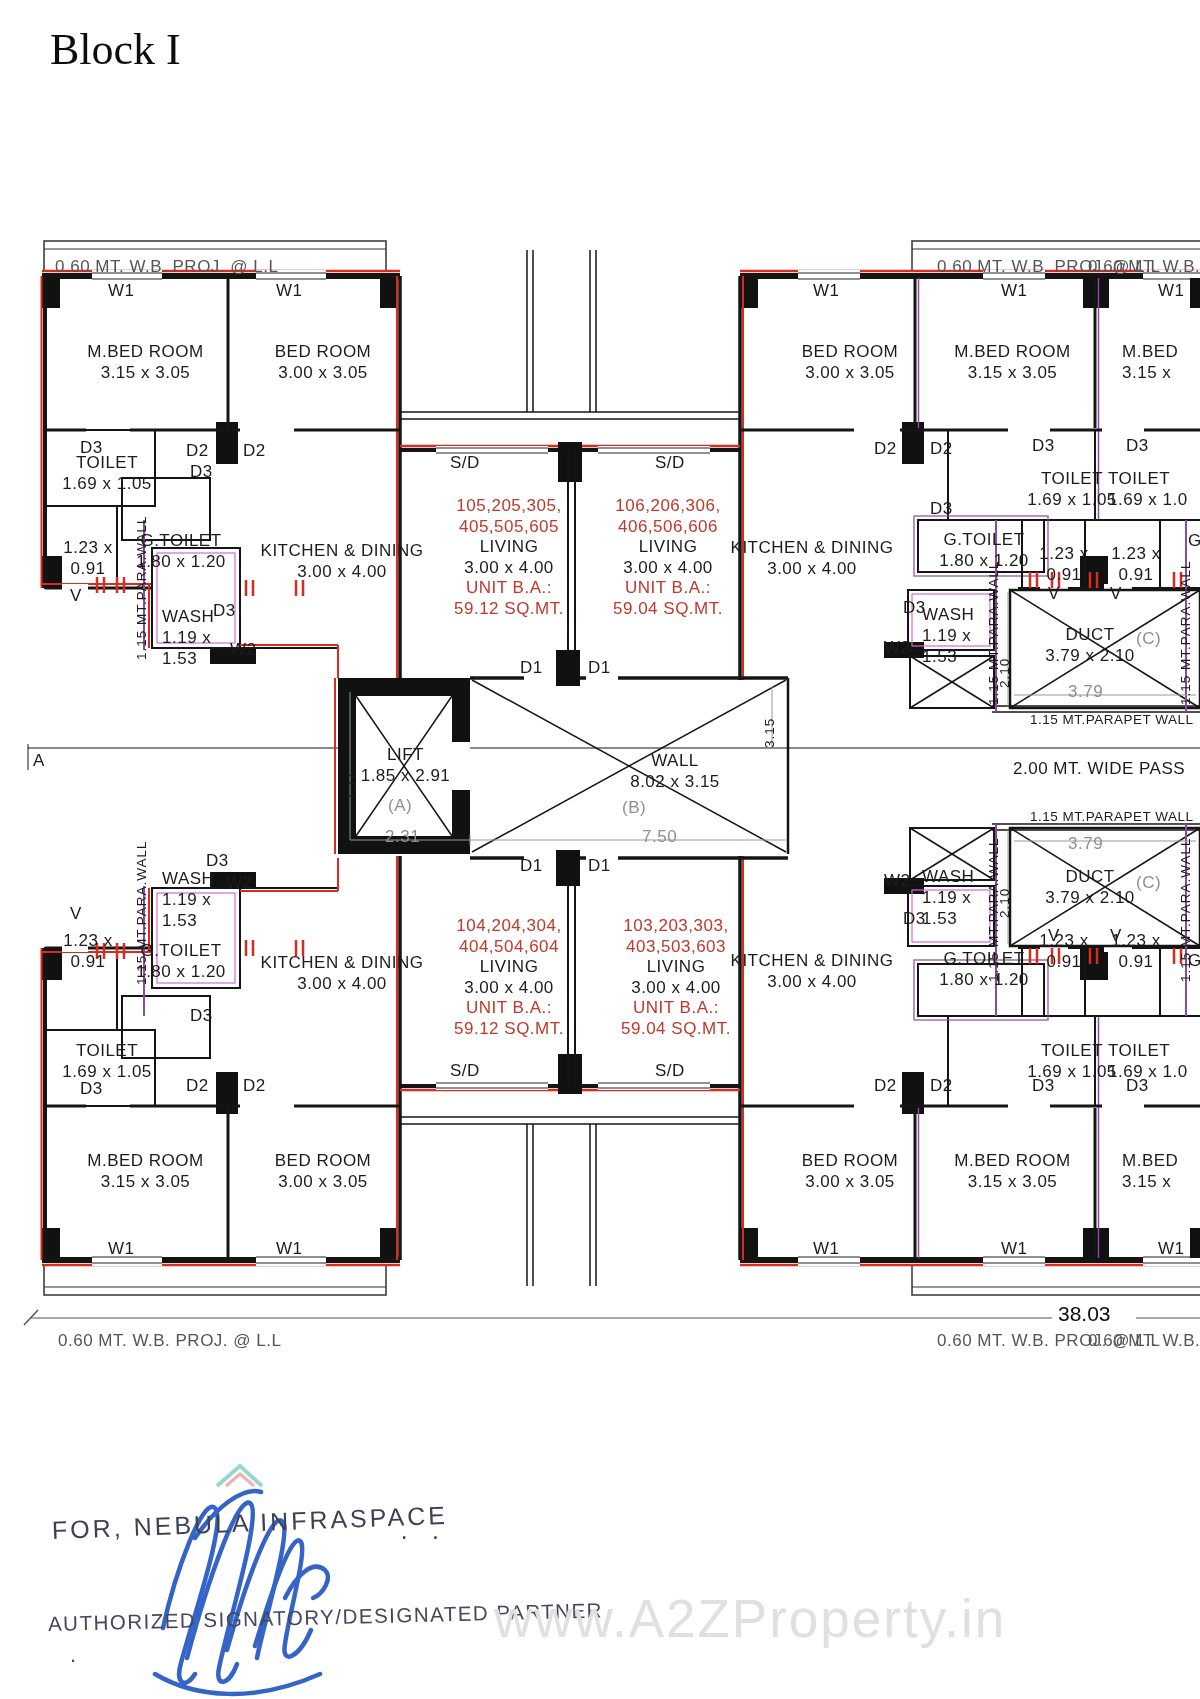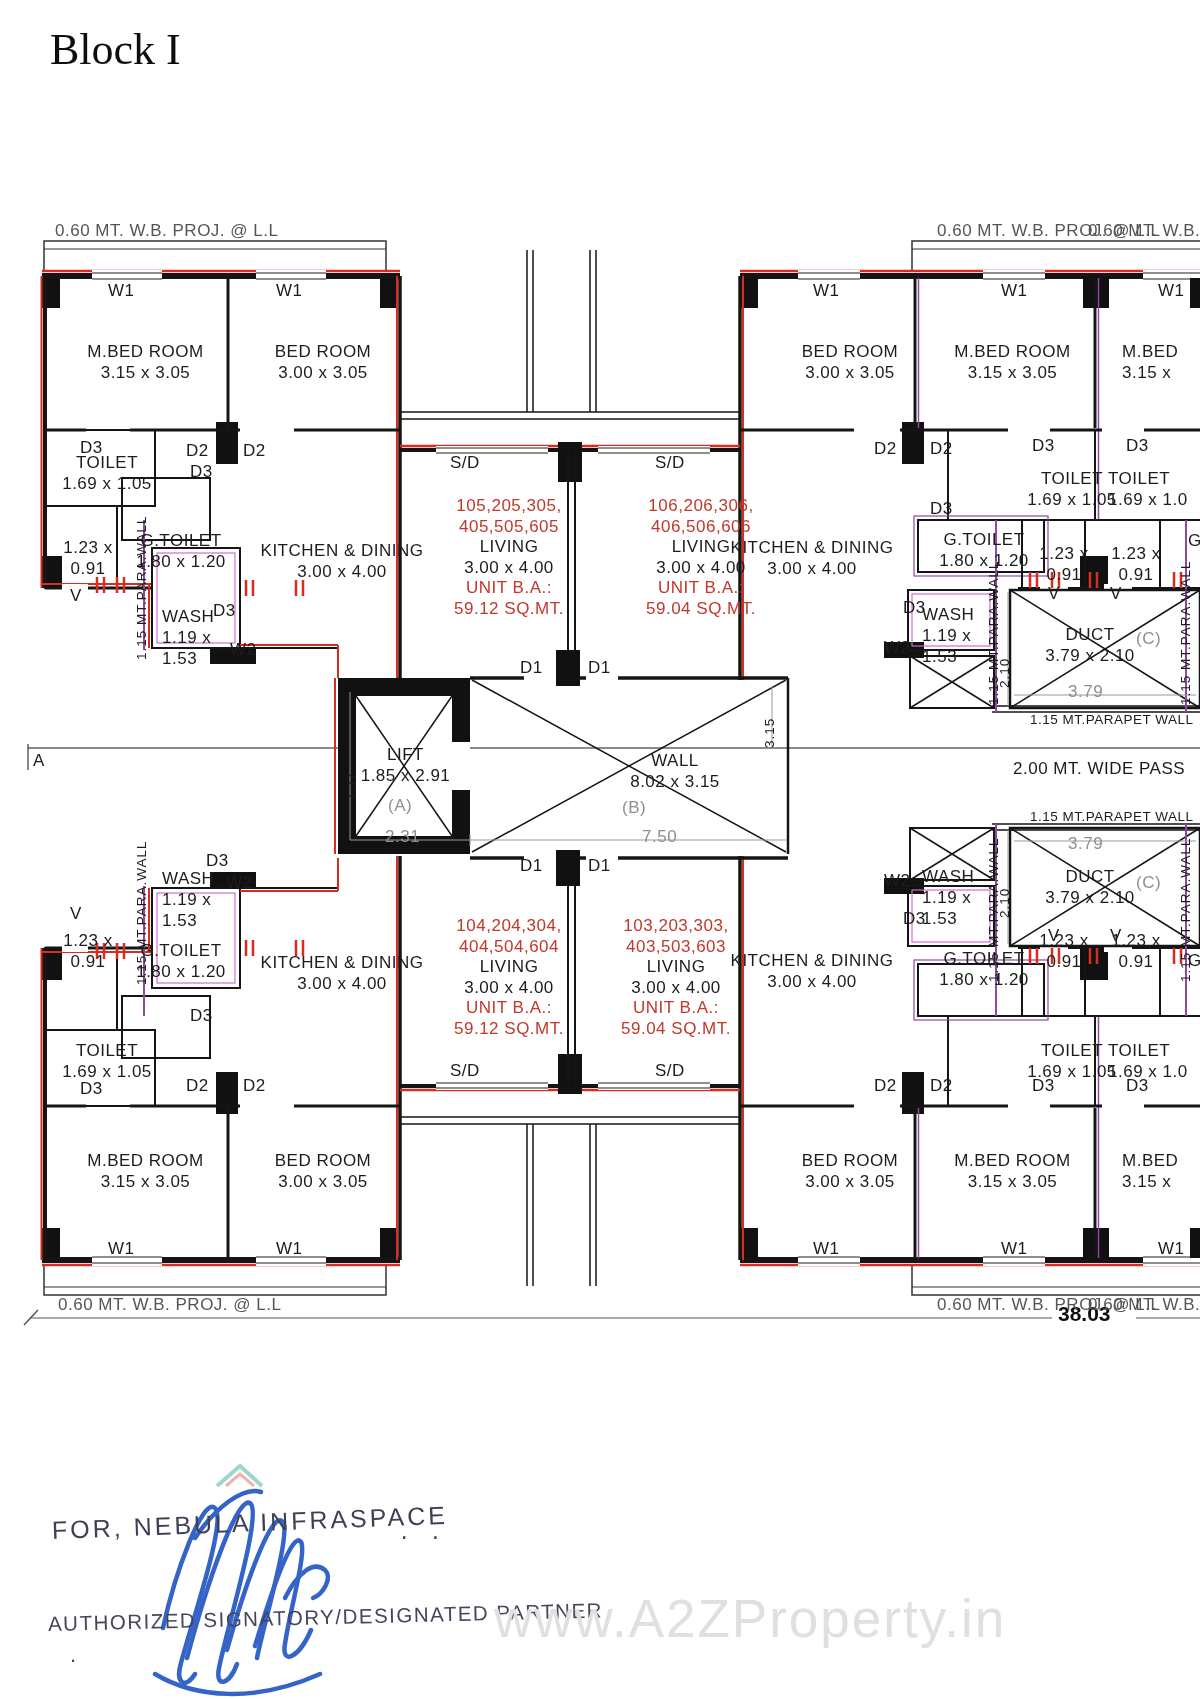--- a/index.html
+++ b/index.html
@@ -10,7 +10,7 @@
   .red{color:#c0392b;}
   .dim{color:#8f8f8f;}
   .sm{font-size:13.5px;}
-  .gray{color:#555;}
+  .gray{color:#555;margin-top:36px;}
   .vt{position:absolute;writing-mode:vertical-rl;transform:rotate(180deg);font-size:13.5px;
       color:#1c1c1c;letter-spacing:1px;white-space:nowrap;}
   .unit div{line-height:20.5px;font-size:17px;text-align:center;}

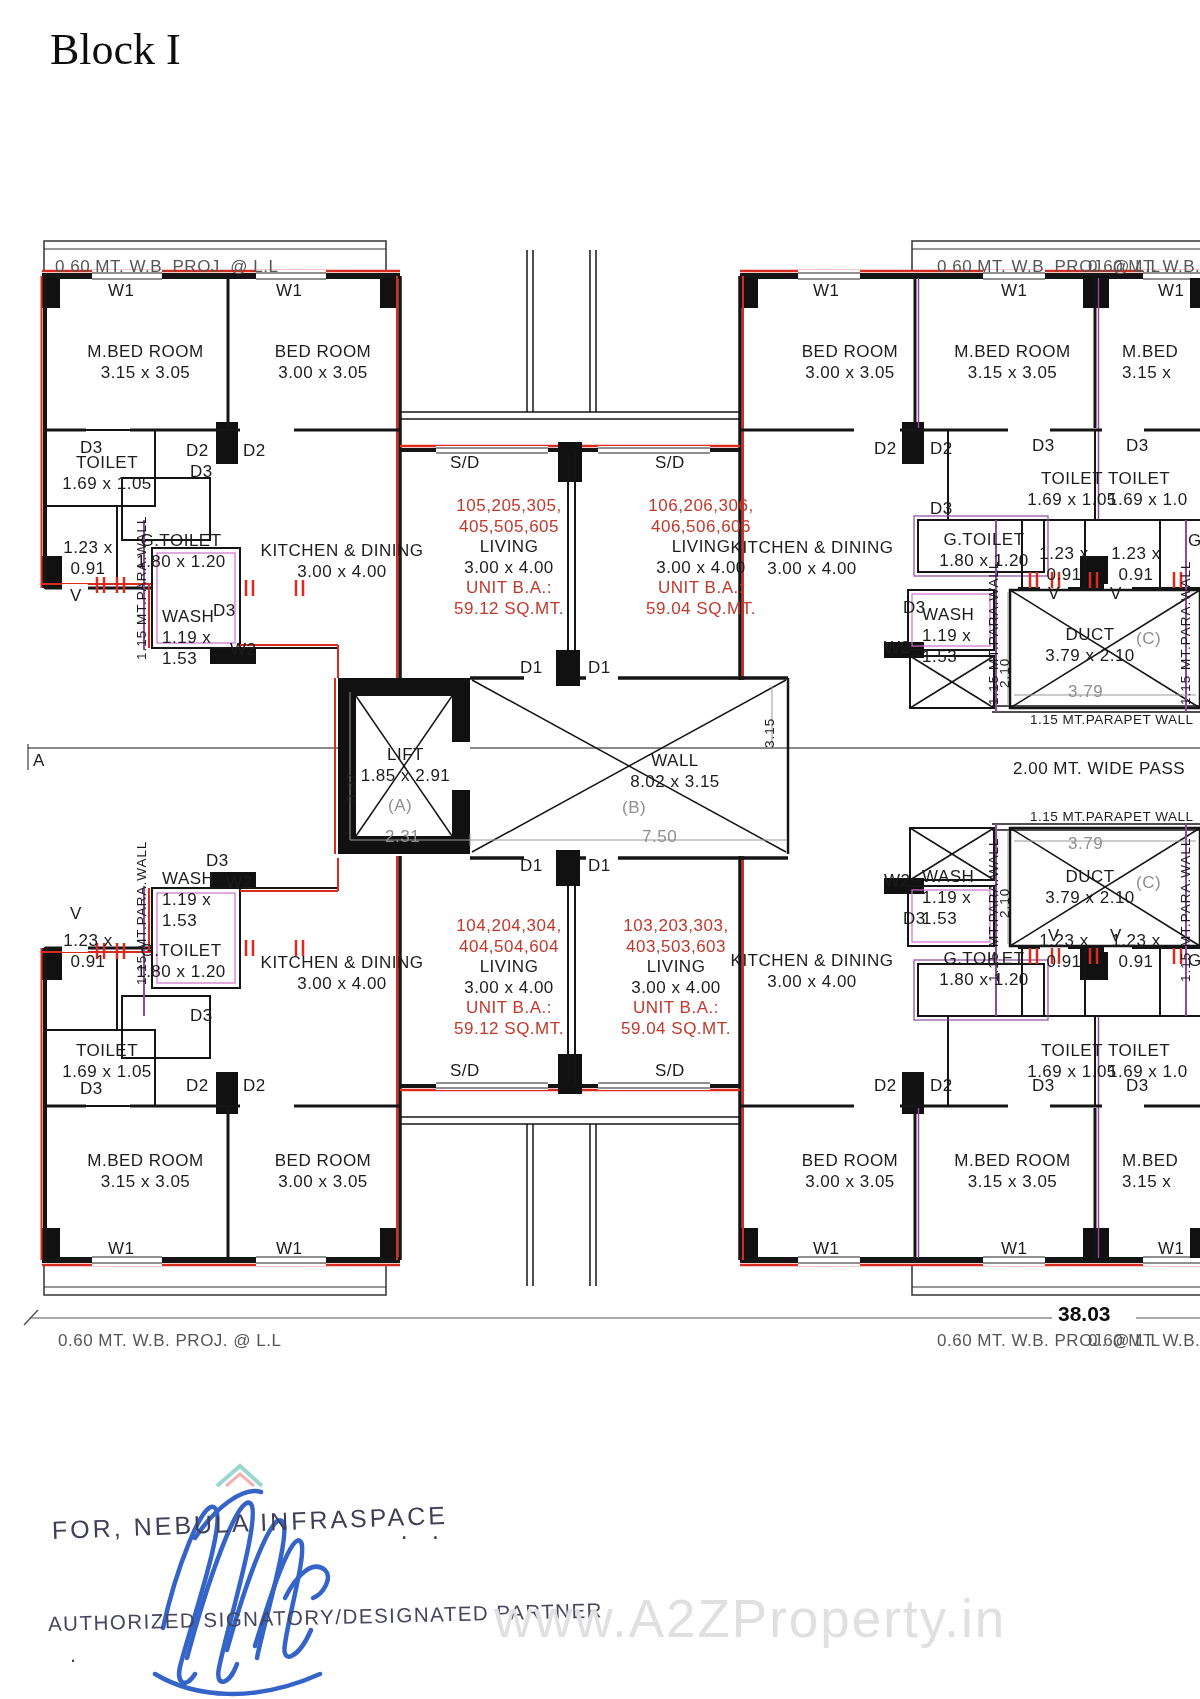--- a/index.html
+++ b/index.html
@@ -319,7 +319,7 @@
     <div class="red">UNIT B.A.:</div>
       <div class="red">59.12 SQ.MT.</div>
     </div>
-  <div class="unit lbl" style="left:632px;top:496px;width:138px;">
+  <div class="unit lbl" style="left:599px;top:496px;width:138px;">
     <div class="red">106,206,306,</div>
       <div class="red">406,506,606</div>
     <div>LIVING</div>

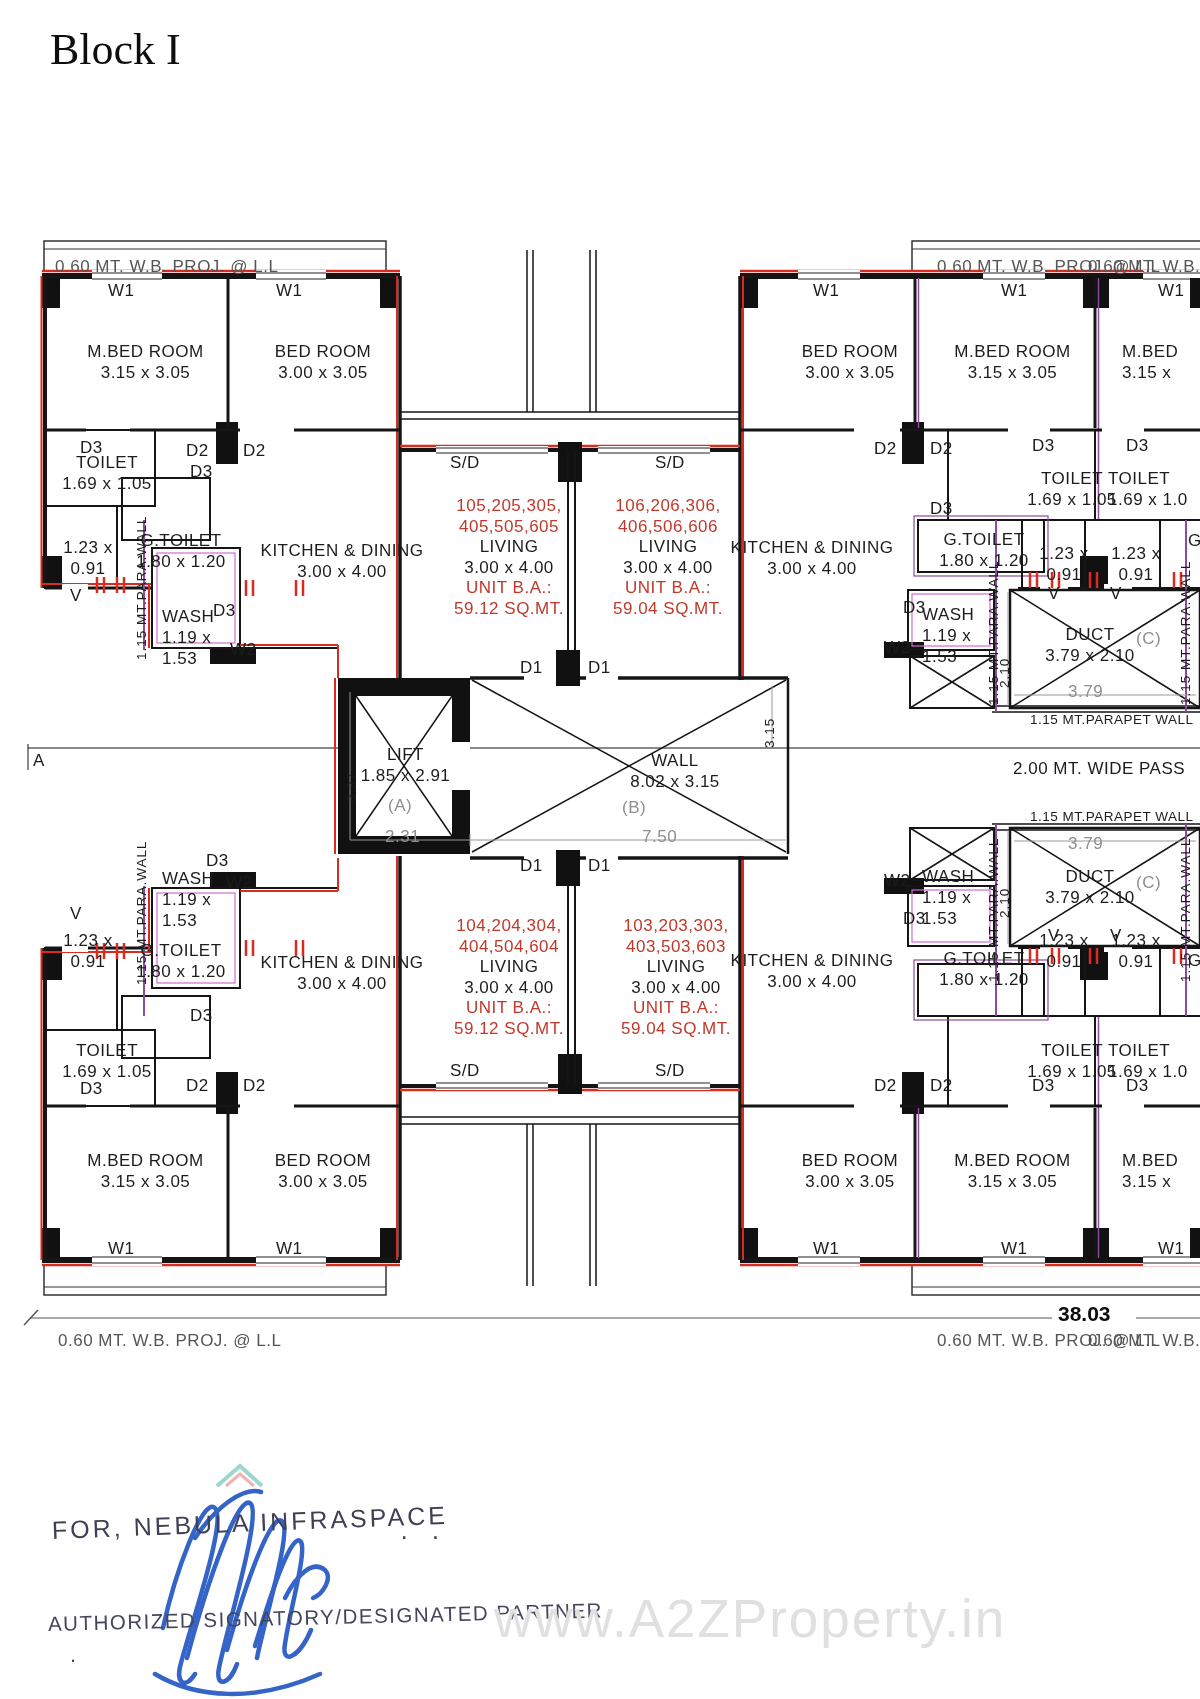--- a/index.html
+++ b/index.html
@@ -18,7 +18,7 @@
       font-size:44px;color:#0d0d0d;text-align:center;}
   #planTitle{position:absolute;left:43px;top:1318px;font-size:22px;font-weight:bold;color:#0d0d0d;
       letter-spacing:.5px;border-bottom:2.5px solid #111;padding-bottom:3px;}
-  #overallDim{position:absolute;left:1058px;top:1302px;font-size:21px;font-weight:bold;color:#0d0d0d;}
+  #overallDim{position:absolute;left:1058px;top:1302px;font-size:21px;font-weight:normal;color:#0d0d0d;}
   #forLine{position:absolute;left:52px;top:1516px;font-size:25px;color:#3f3f55;letter-spacing:3px;
       transform:rotate(-2.2deg);transform-origin:left center;}
   #forDots{position:absolute;left:400px;top:1522px;font-size:25px;color:#3f3f55;letter-spacing:8px;}

